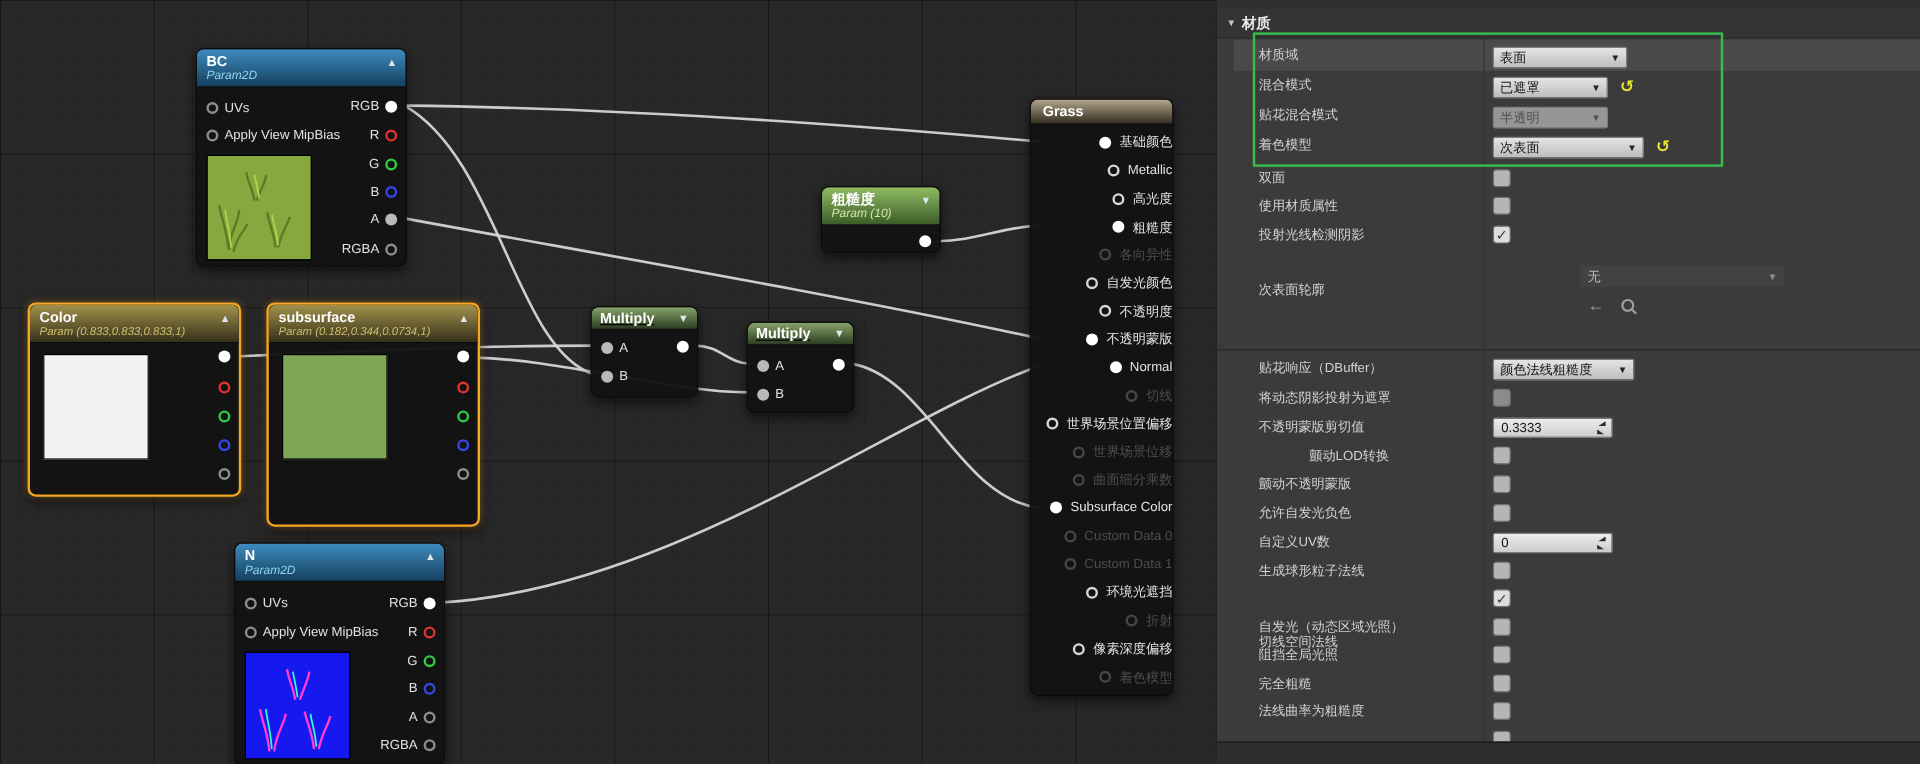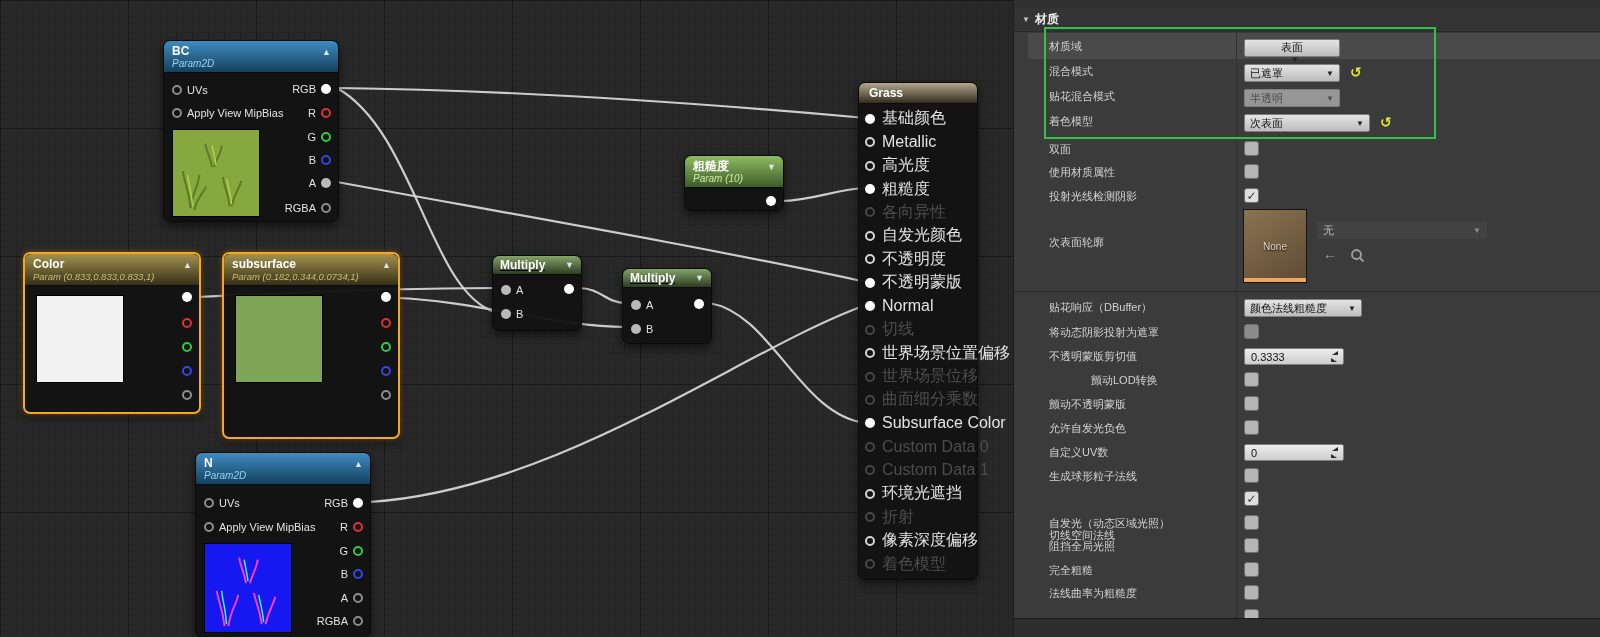--- a/index.html
+++ b/index.html
@@ -402,7 +402,7 @@
     <div class="colline"></div>
 
     <div class="drow-label" style="top:36px;">材质域</div>
-    <div class="dd" style="left:230px;top:39px;width:96px;flex-direction:column;">
+    <div class="dd" style="left:230px;top:39px;width:112px;">
       <span>表面</span>
         <span class="chv">▼</span>
     </div>

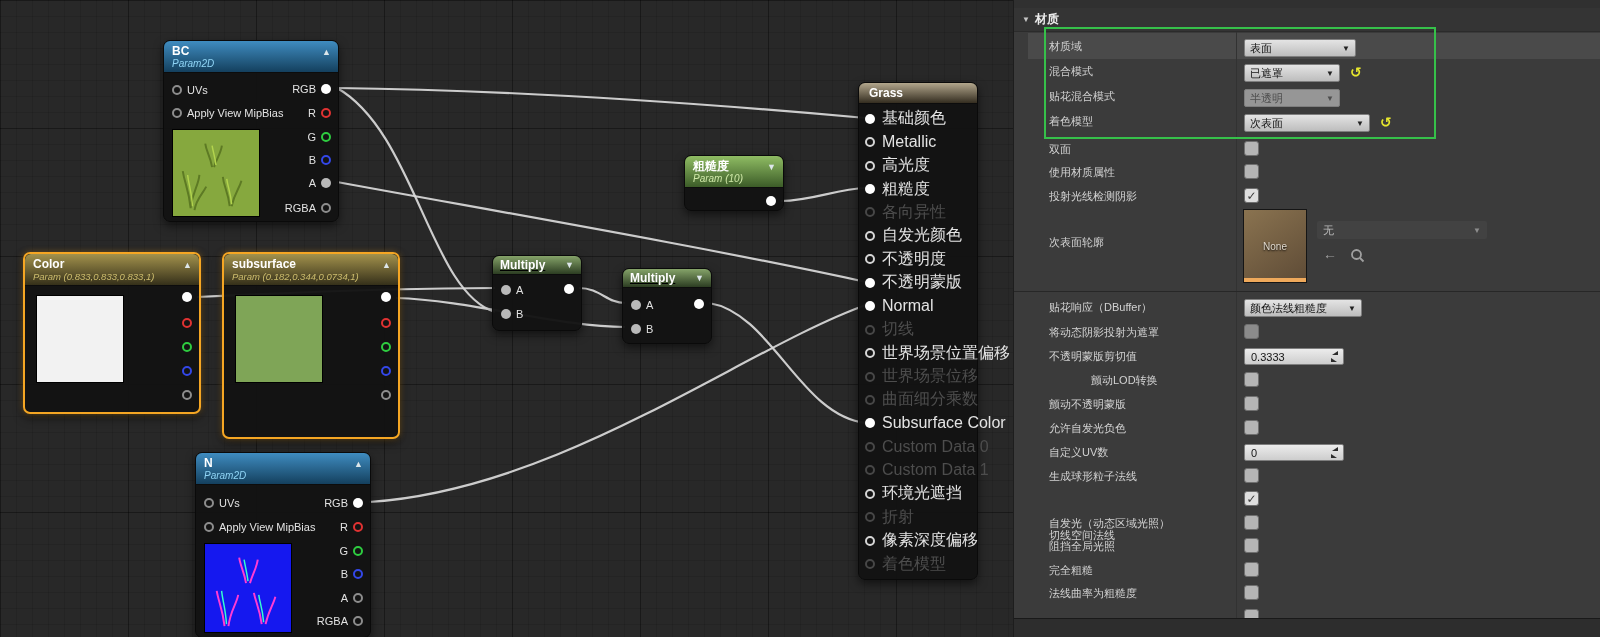--- a/index.html
+++ b/index.html
@@ -51,7 +51,7 @@
 
   
   .grows{padding-top:3px;}
-  .grow{display:flex;align-items:center;gap:7px;height:23.45px;padding-left:6px;font-size:16px;color:#e3e3e3;white-space:nowrap;}
+  .grow{display:flex;align-items:center;gap:7px;height:23.45px;padding-left:6px;font-size:11px;color:#e3e3e3;white-space:nowrap;justify-content:flex-end;}
   .grow.dis{color:#4d4d4d;}
 
   

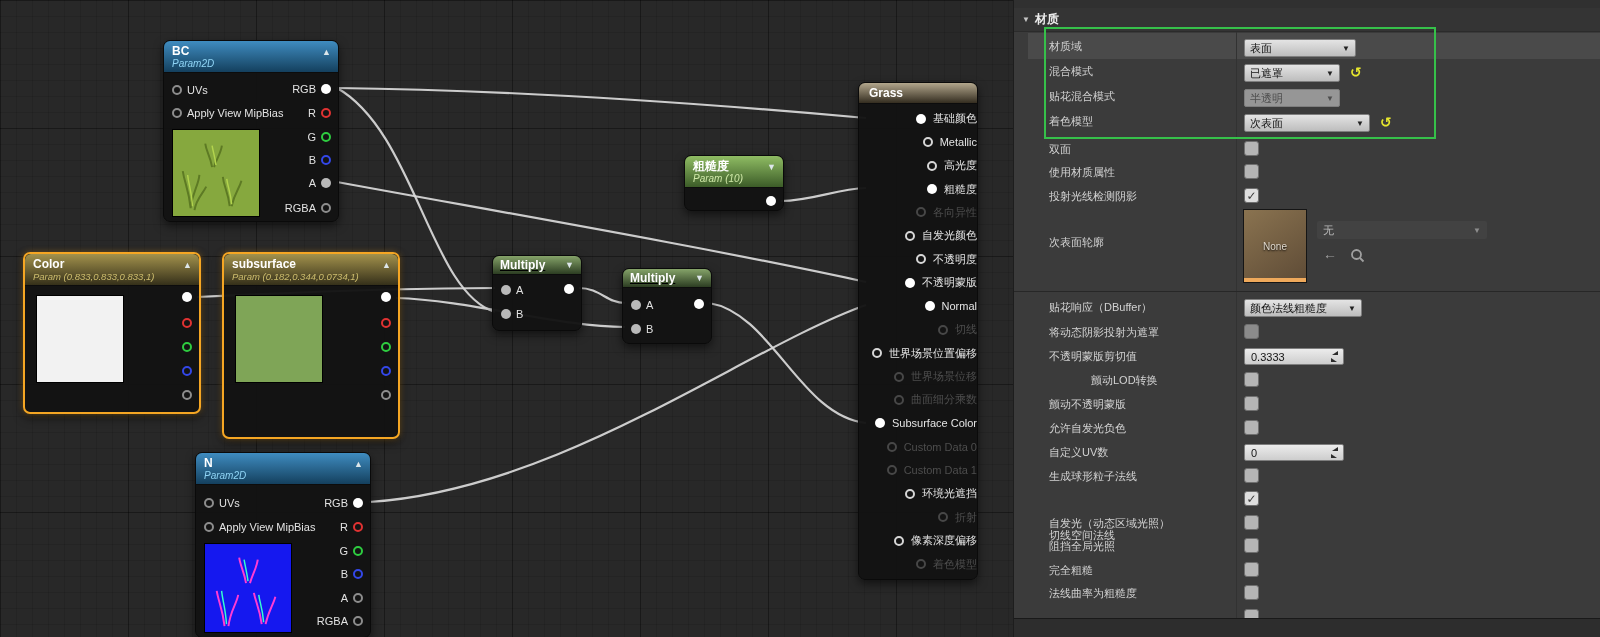--- a/index.html
+++ b/index.html
@@ -444,10 +444,6 @@
       </div>
 
     <div class="drow-label" style="top:232px;">次表面轮廓</div>
-    <div class="asset-thumb">
-      <span>None</span>
-      <span class="asset-bar"></span>
-    </div>
     <div class="asset-dd">
       <span>无</span>
         <span class="chv">▼</span>

